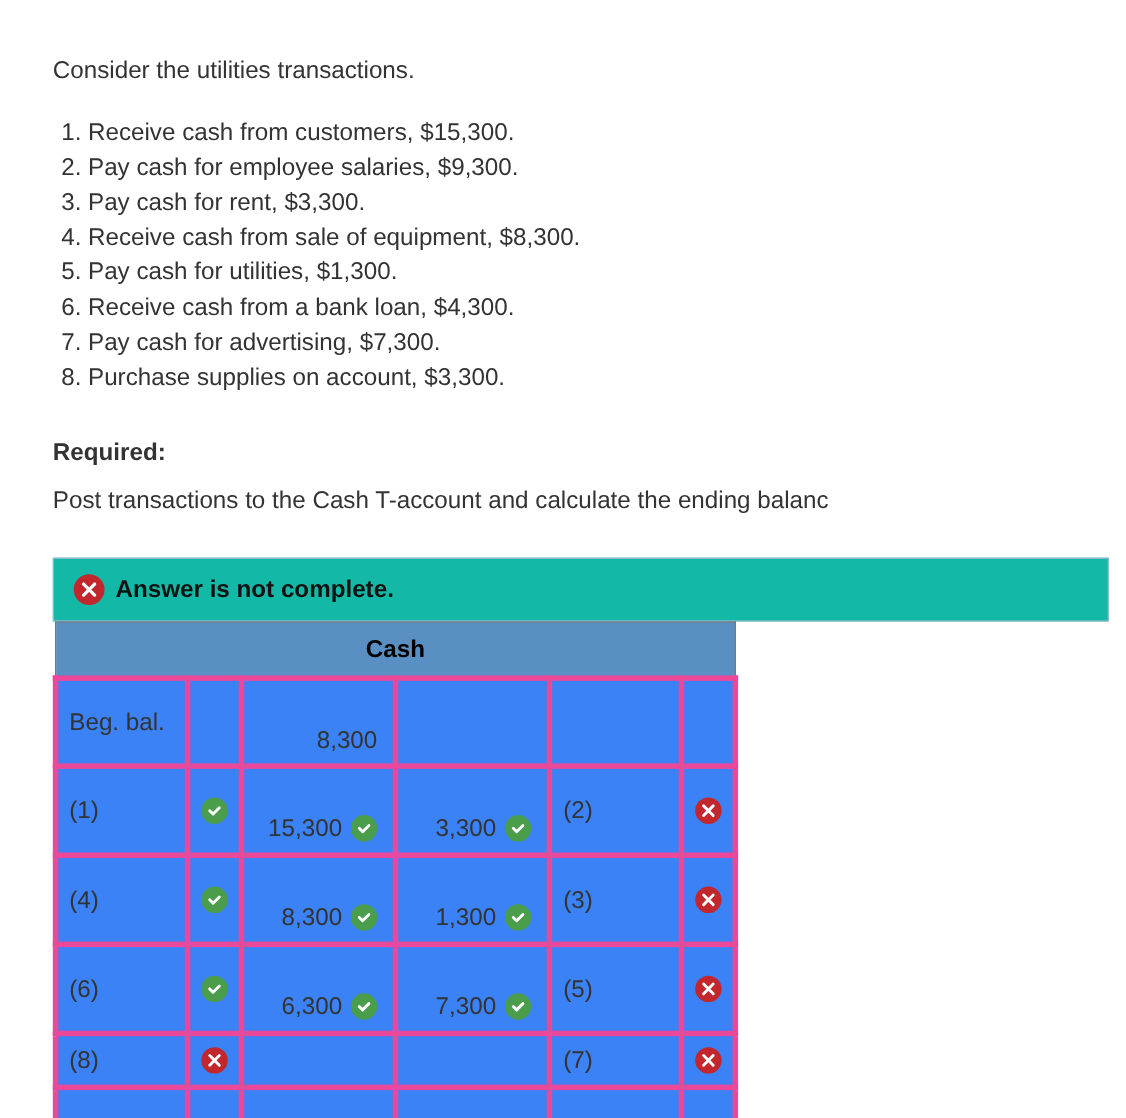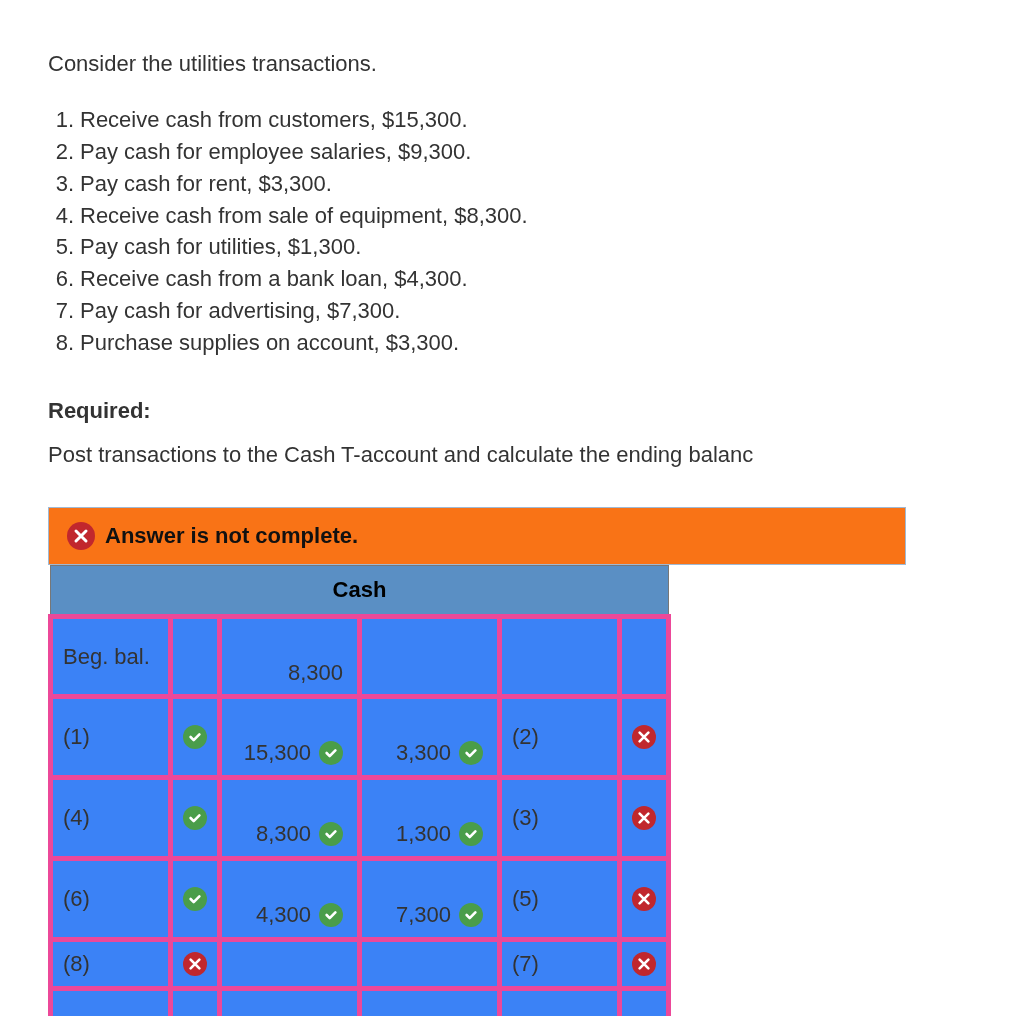--- a/index.html
+++ b/index.html
@@ -18,14 +18,14 @@
   .required-label { font-weight: 700; margin-bottom: 12px; }
   .required-text { margin-bottom: 36px; white-space: nowrap; overflow: hidden; }
   .alert-bar {
-    background: #f97316;
+    background: #14b8a6;
     border: 1px solid #9fb9d4;
     padding: 12px 18px;
     display: flex;
     align-items: center;
     gap: 10px;
     margin-bottom: 0;
-    width: 858px;
+    width: 960px;
   }
   .alert-bar .msg { font-weight: 700; color: #111; }
   .icon-circle {

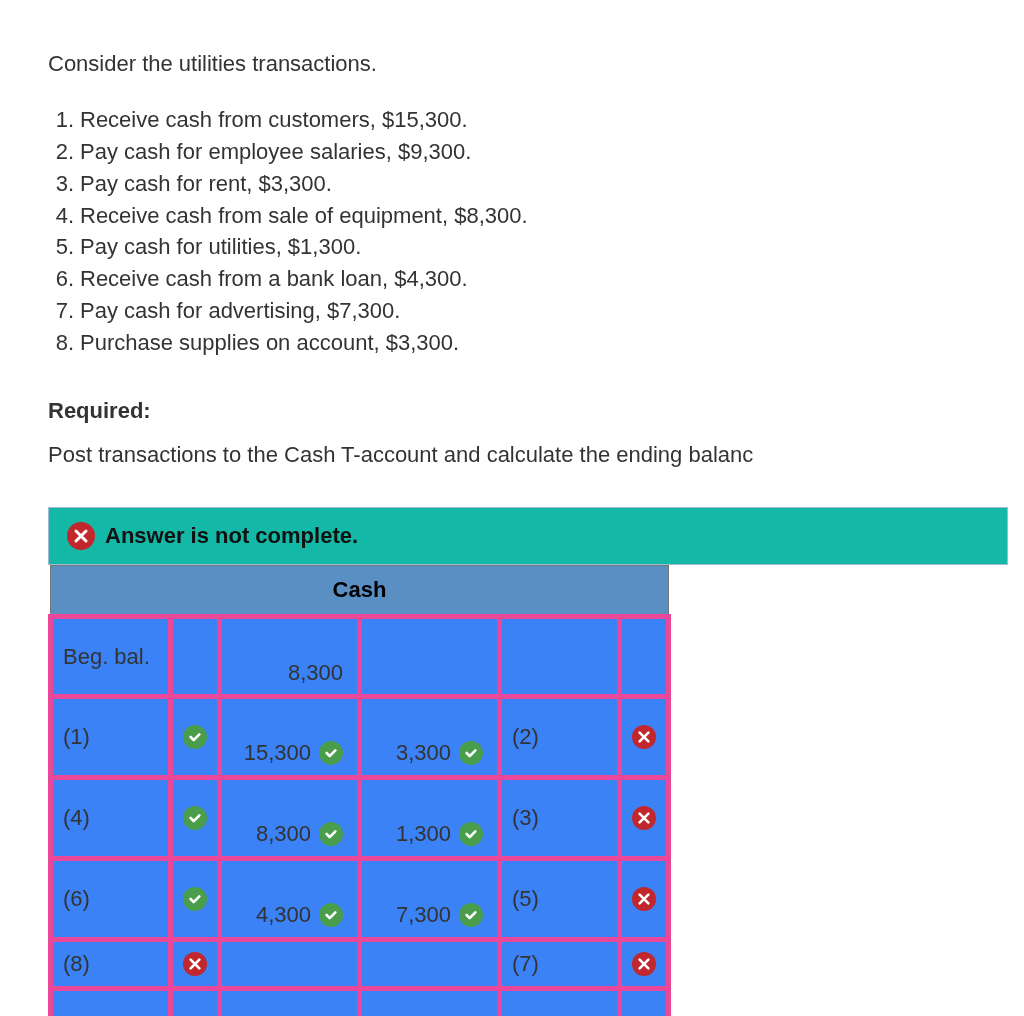--- a/index.html
+++ b/index.html
@@ -228,7 +228,7 @@
     </td>
     <td class="col-amt">
       <div class="amt-wrap">
-        <span class="num">4,300</span>
+        <span class="num">6,300</span>
         <span class="icon-circle icon-correct">
           <svg viewBox="0 0 16 16">
                 <path d="M3 8 L6.5 11.5 L13 5" stroke="#fff" stroke-width="3" stroke-linecap="round" stroke-linejoin="round" fill="none"></path>

